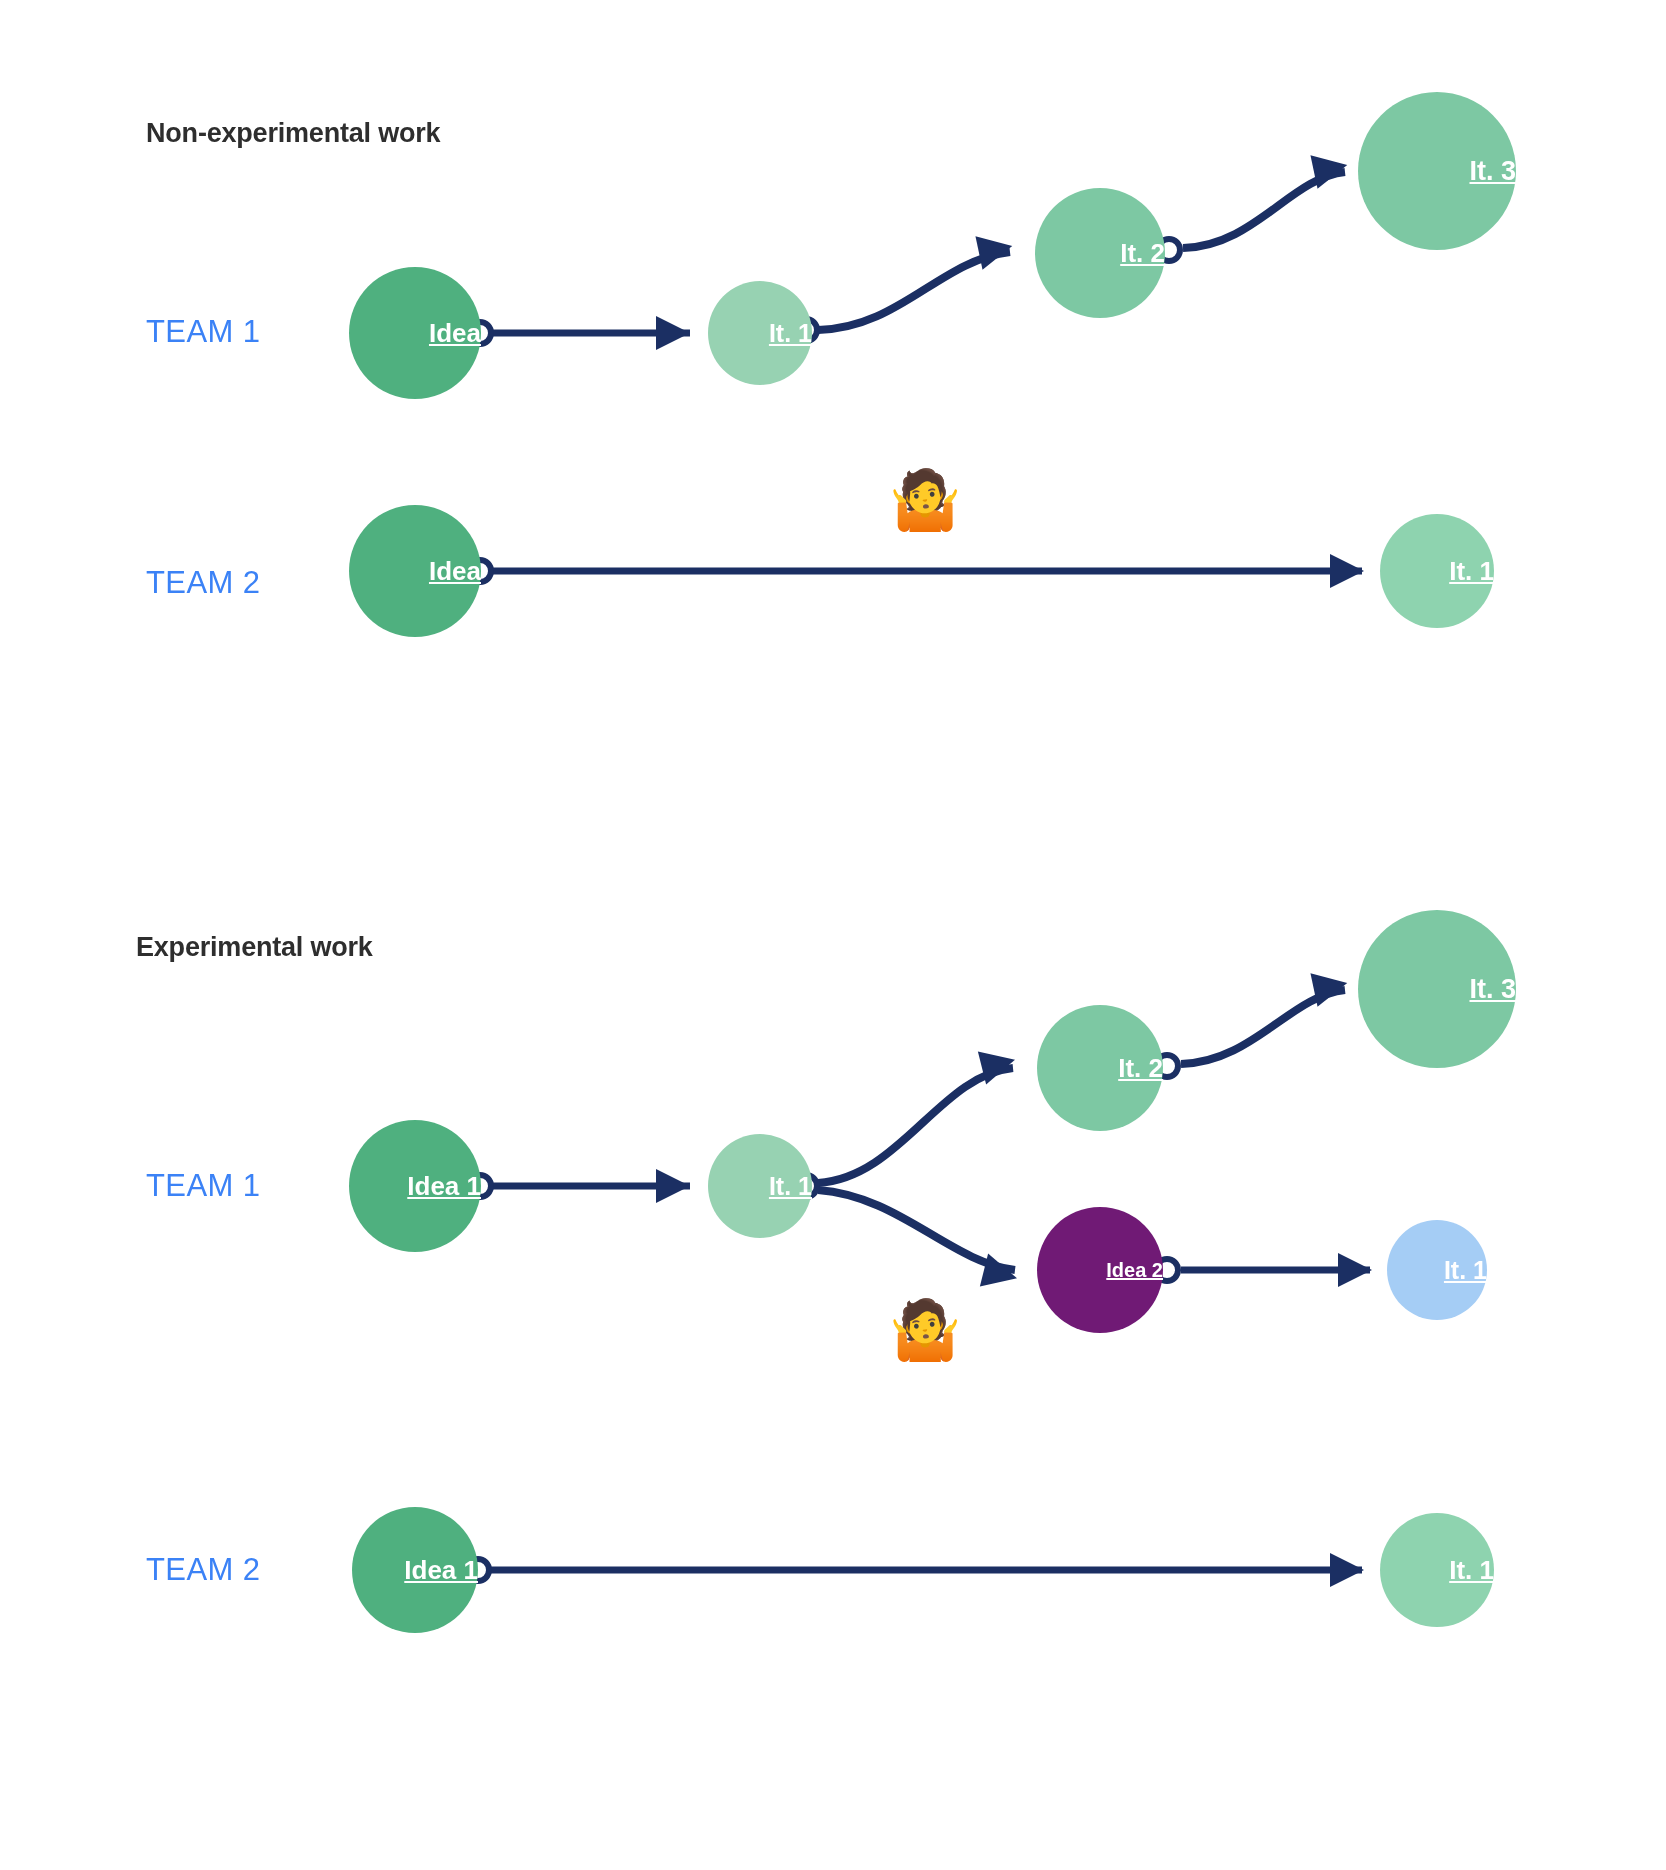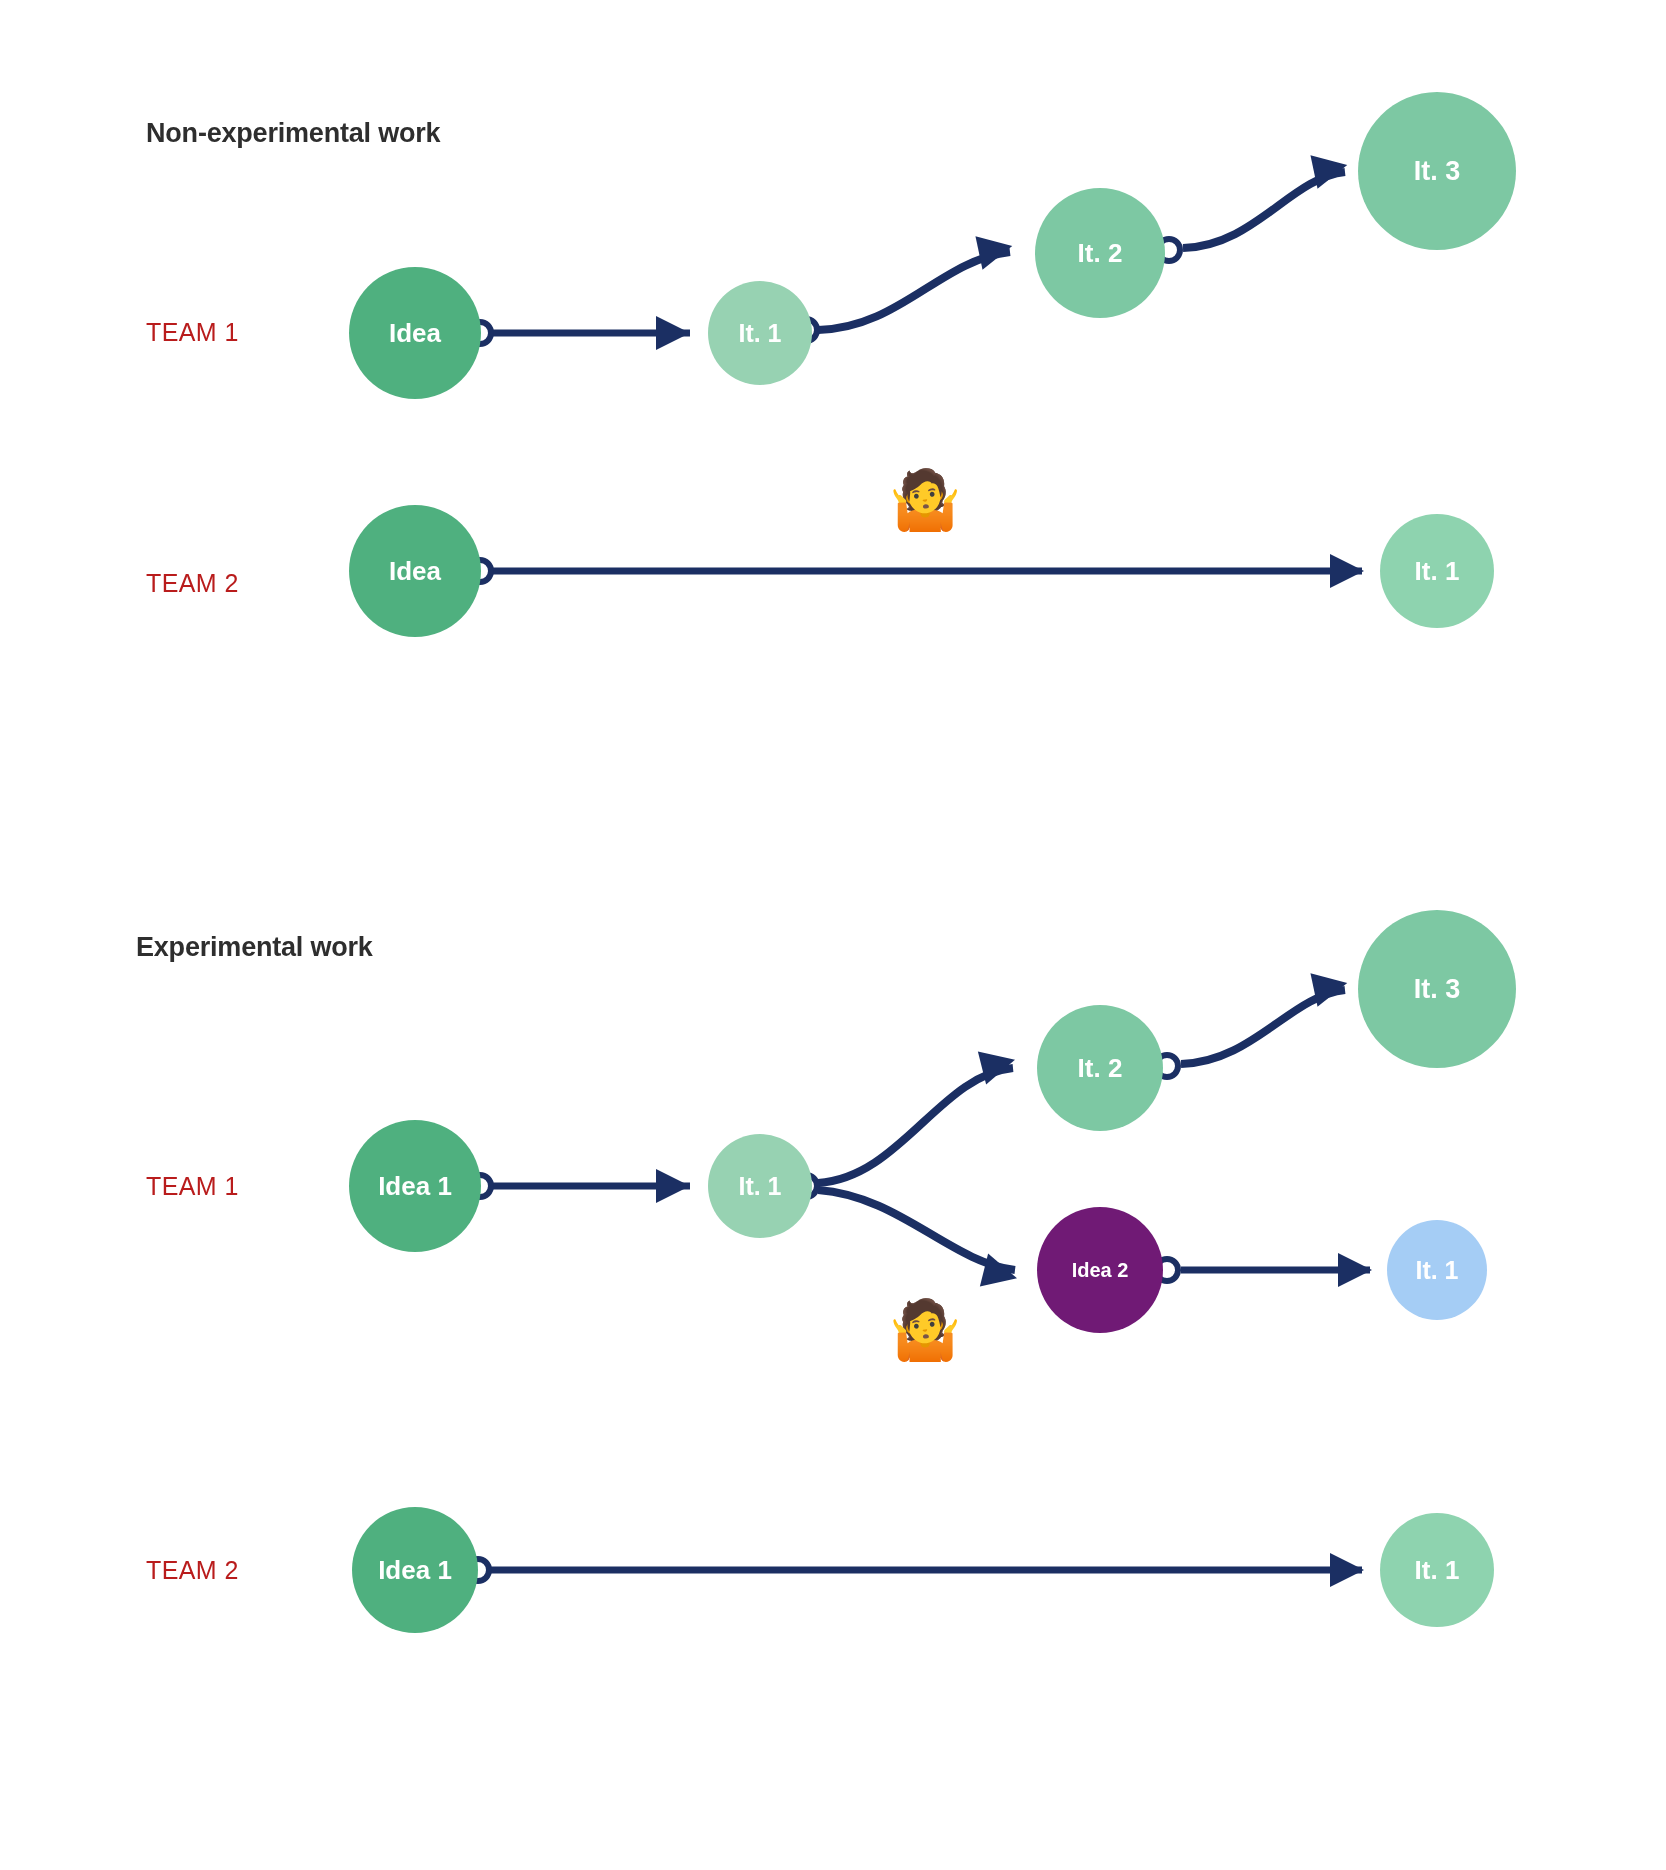--- a/index.html
+++ b/index.html
@@ -43,12 +43,13 @@
     border-radius: 50%;
     display: flex;
     align-items: center;
-    justify-content: center;
+    justify-content: flex-end;
     transform: translate(-50%, -50%);
     color: #ffffff;
     font-weight: bold;
     box-sizing: border-box;
     user-select: none;
+    text-decoration: underline;
   }
   .node span {
     pointer-events: none;

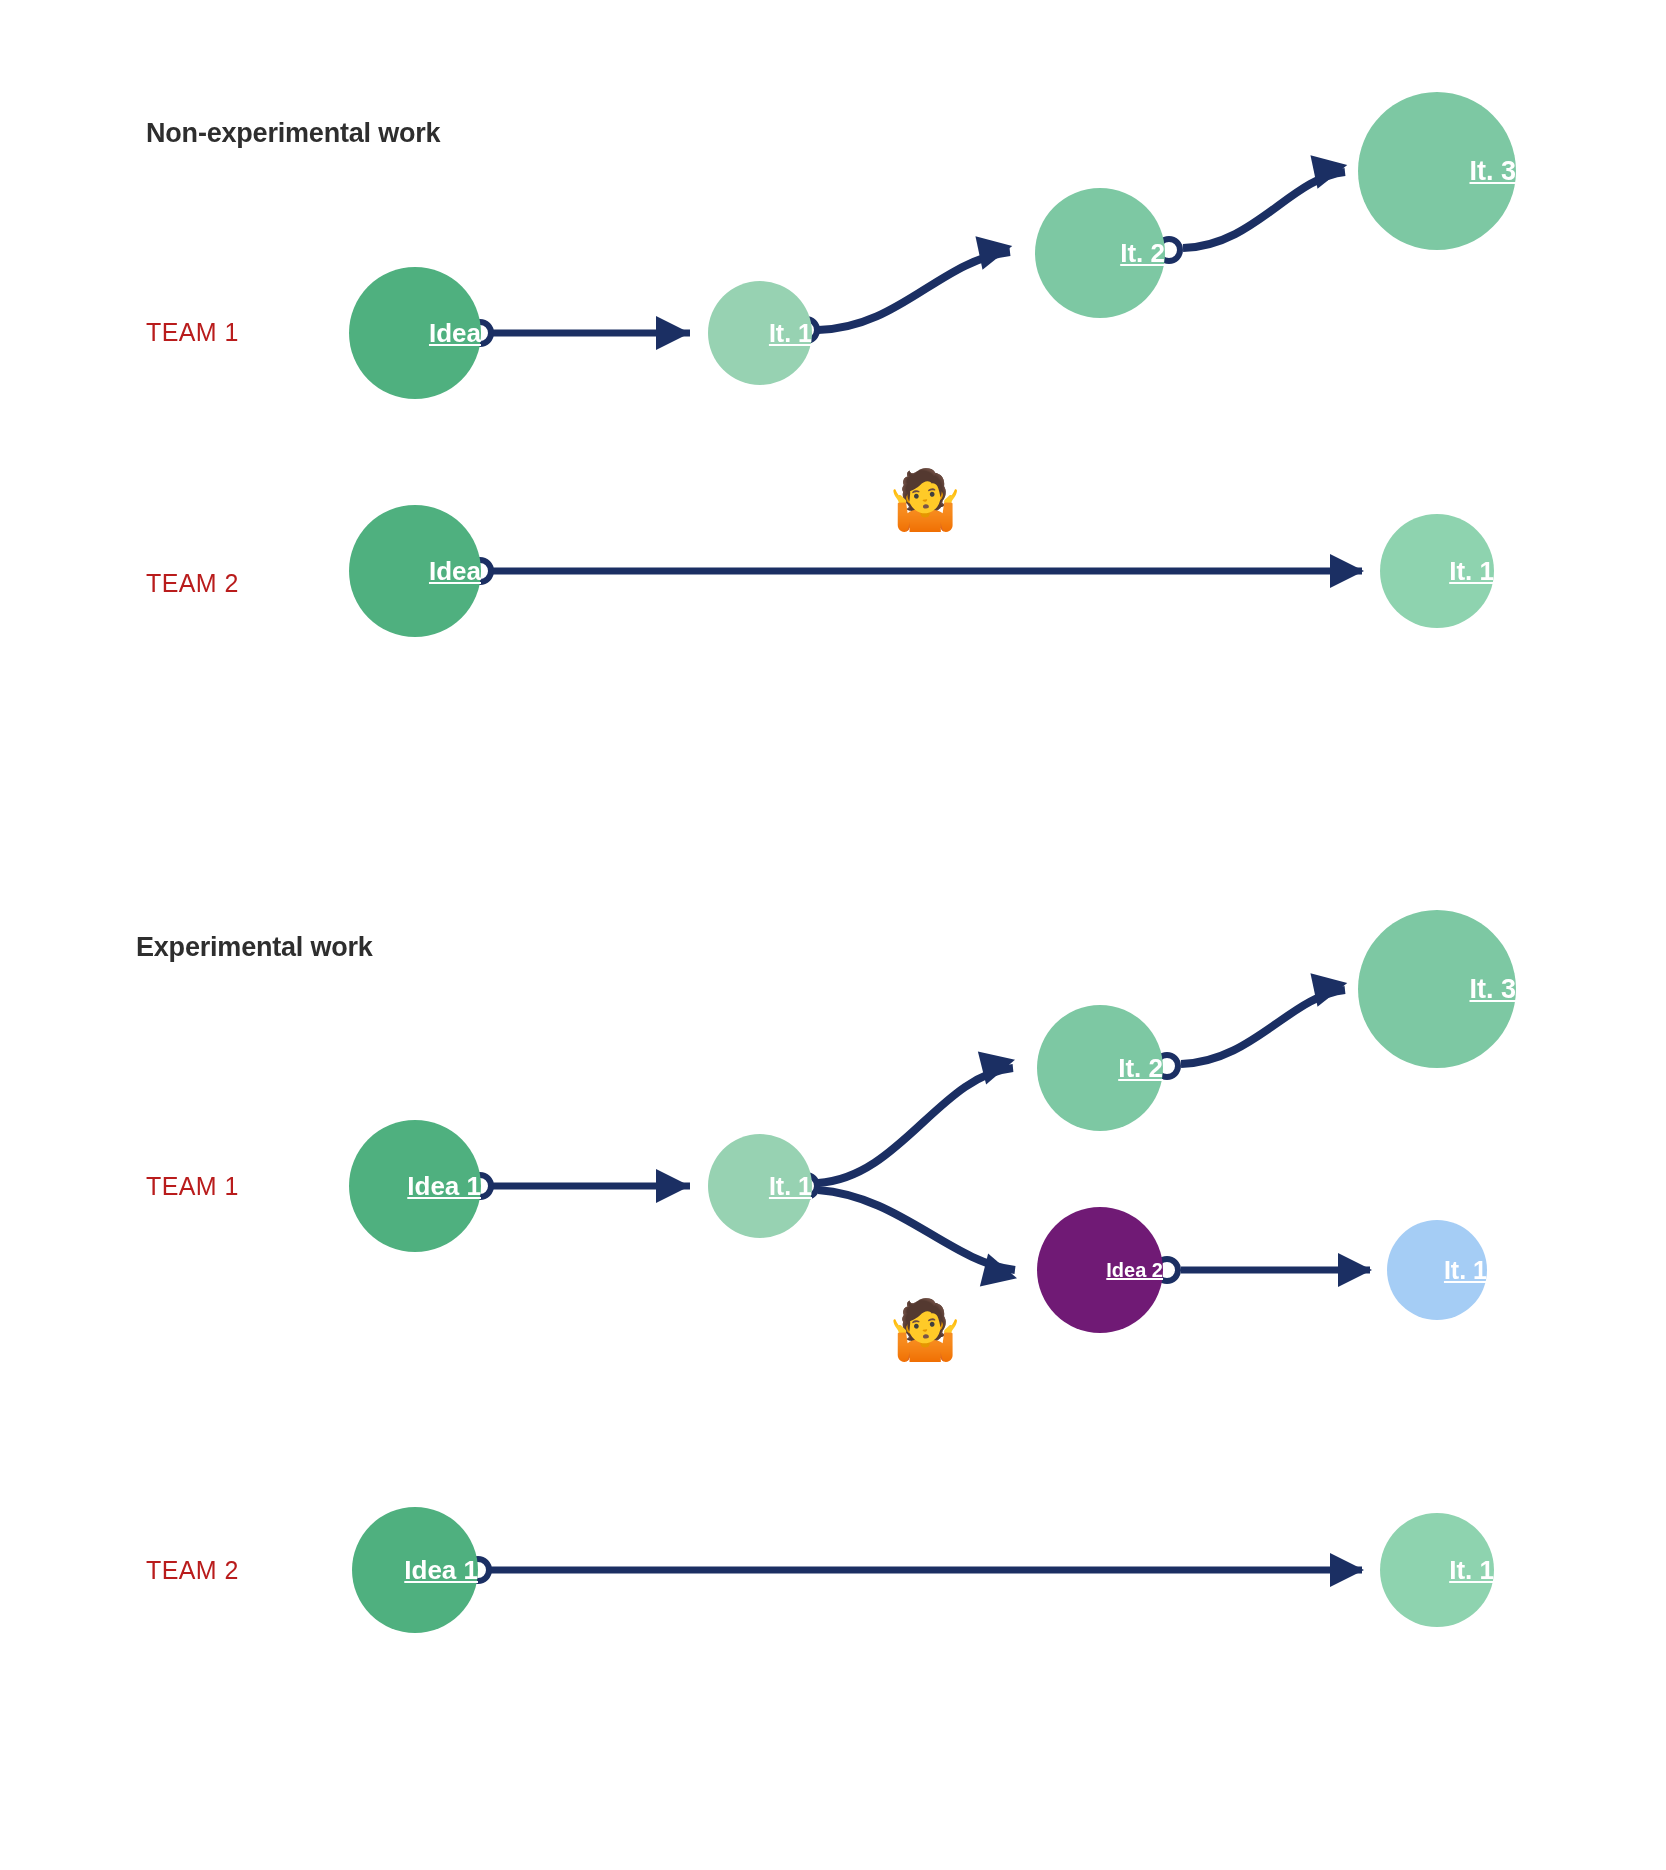--- a/index.html
+++ b/index.html
@@ -30,9 +30,9 @@
   }
   .team-label {
     position: absolute;
-    font-size: 25px;
+    font-size: 31px;
     font-weight: normal;
-    color: #b91c1c;
+    color: #3b82f6;
     letter-spacing: 0.4px;
     white-space: nowrap;
     transform: translateY(-50%);

